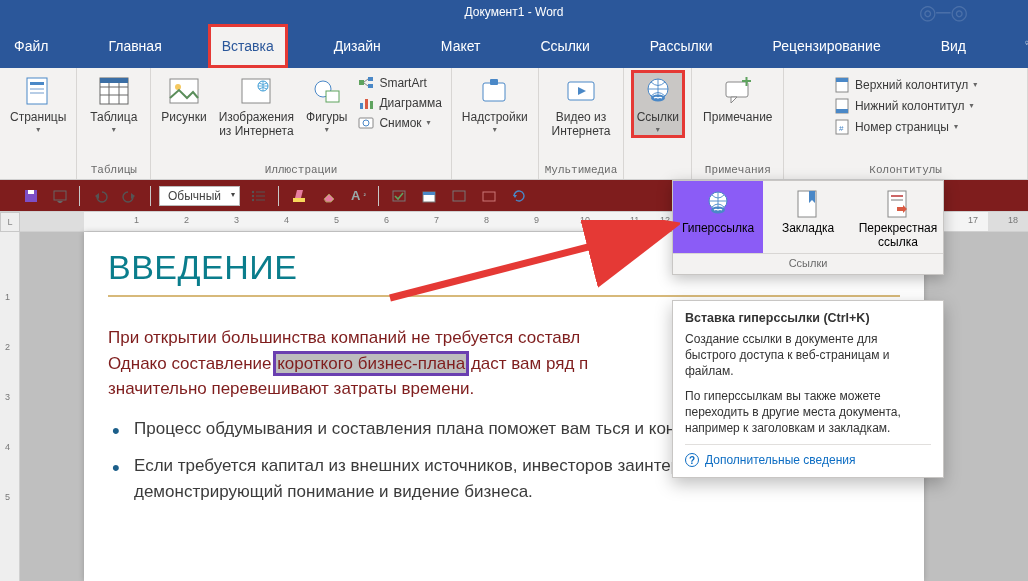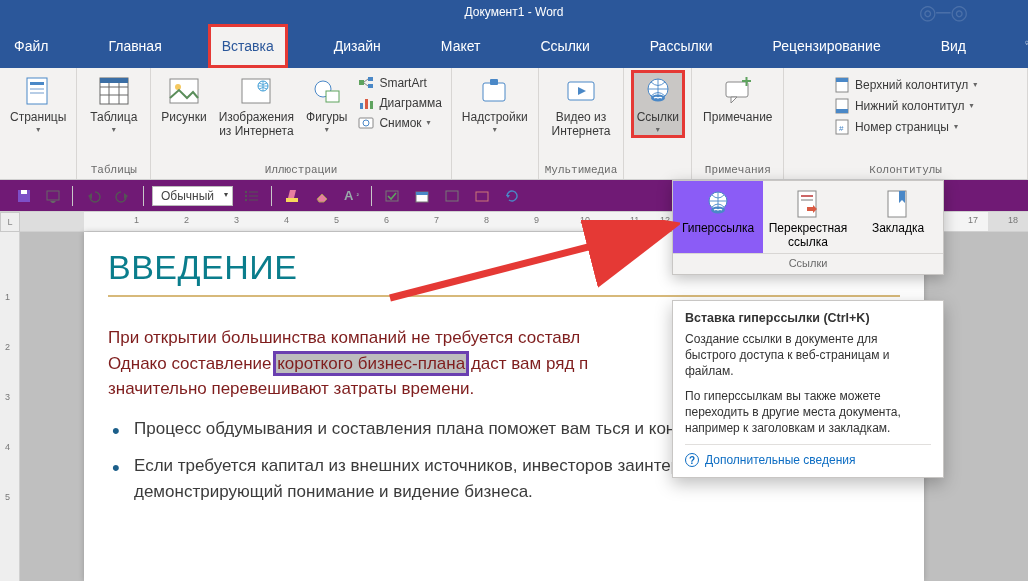--- a/index.html
+++ b/index.html
@@ -27,7 +27,7 @@
 .ic32 { width: 34px; height: 34px; display: flex; align-items: center; justify-content: center; }
 .ic16 { width: 16px; height: 16px; display: flex; align-items: center; justify-content: center; }
 
-.qat { background: #701a75; height: 32px; display: flex; align-items: center; gap: 6px; padding: 0 12px; border-bottom: 1px solid #d0d0d0; font-size: 12px; color: #444; }
+.qat { background: #7f1d1d; height: 32px; display: flex; align-items: center; gap: 6px; padding: 0 19px; border-bottom: 1px solid #d0d0d0; font-size: 12px; color: #444; }
 .qat .sep { width: 1px; height: 20px; background: #c8c8c8; margin: 0 2px; }
 .qat .item { cursor: pointer; padding: 2px 4px; display: flex; align-items: center; gap: 3px; }
 

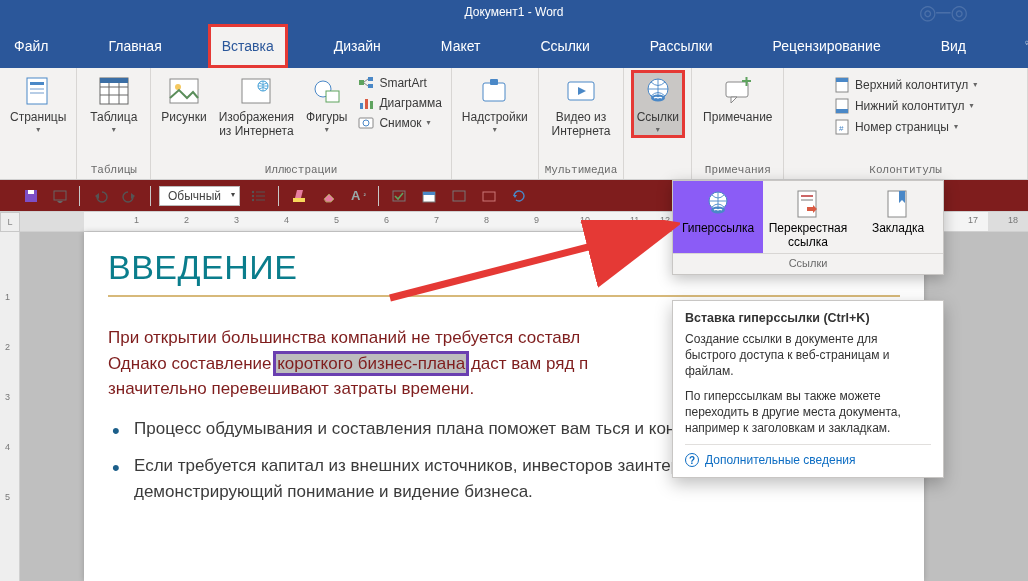--- a/index.html
+++ b/index.html
@@ -458,6 +458,15 @@
       <span class="ic32">
           <svg width="26" height="30">
             <rect x="3" y="2" width="18" height="26" fill="#fff" stroke="#888"></rect>
+            <polygon points="14,2 20,2 20,14 17,11 14,14" fill="#4a88c7"></polygon>
+          </svg>
+        </span>
+      <span>Закладка</span>
+    </div>
+    <div class="cell">
+      <span class="ic32">
+          <svg width="26" height="30">
+            <rect x="3" y="2" width="18" height="26" fill="#fff" stroke="#888"></rect>
             <rect x="6" y="6" width="12" height="2" fill="#c66"></rect>
             <rect x="6" y="10" width="12" height="2" fill="#bbb"></rect>
             <polygon points="12,18 18,18 18,16 22,20 18,24 18,22 12,22" fill="#d95b43"></polygon>
@@ -465,15 +474,6 @@
         </span>
       <span style="white-space:pre-line">Перекрестная
 ссылка</span>
-    </div>
-    <div class="cell">
-      <span class="ic32">
-          <svg width="26" height="30">
-            <rect x="3" y="2" width="18" height="26" fill="#fff" stroke="#888"></rect>
-            <polygon points="14,2 20,2 20,14 17,11 14,14" fill="#4a88c7"></polygon>
-          </svg>
-        </span>
-      <span>Закладка</span>
     </div>
   </div>
   <div class="cap">Ссылки</div>

